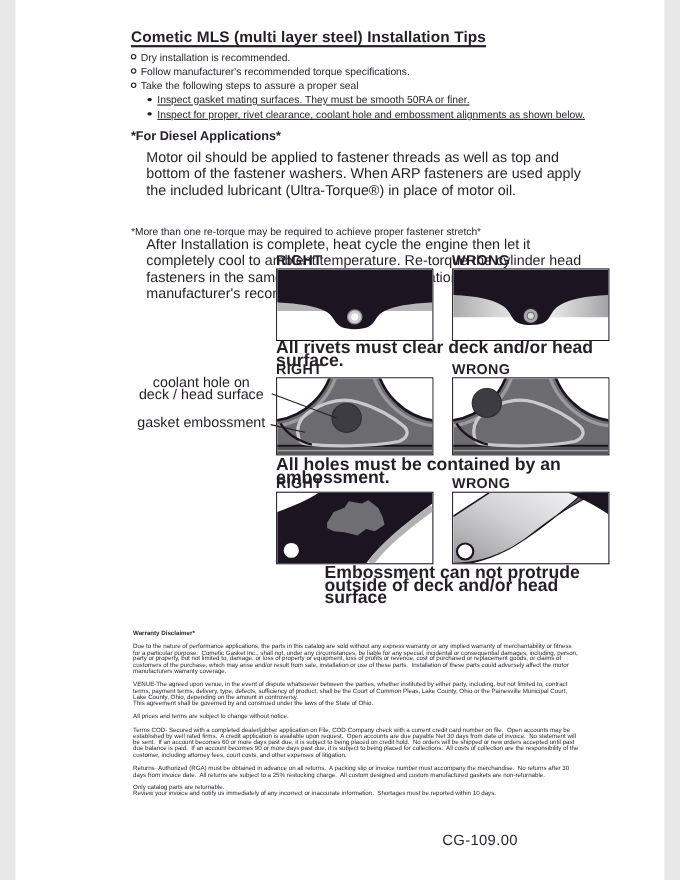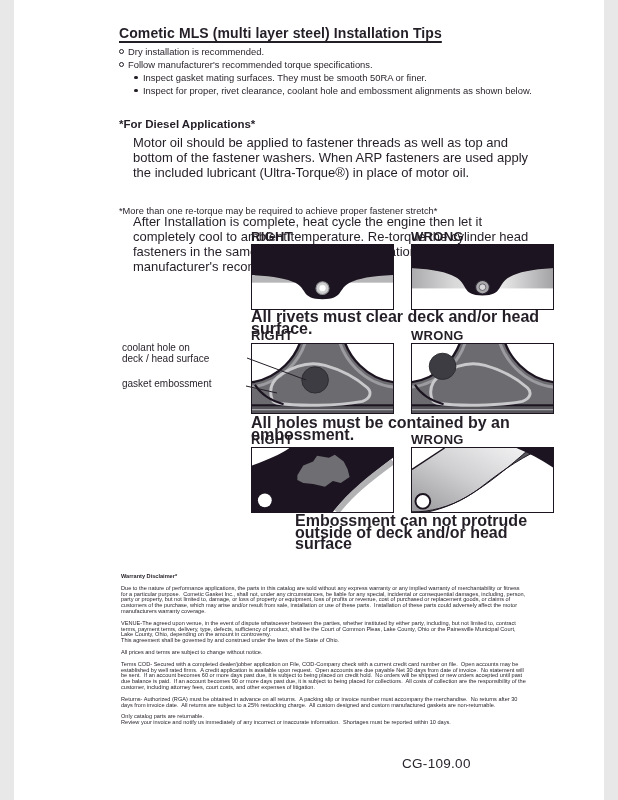--- a/index.html
+++ b/index.html
@@ -75,6 +75,7 @@
   <ul class="tips">
     <li class="main">Dry installation is recommended.</li>
     <li class="main">Follow manufacturer's recommended torque specifications.</li>
+    <li class="main">Take the following steps to assure a proper seal</li>
     <li class="sub">Inspect gasket mating surfaces.  They must be smooth 50RA or finer.</li>
     <li class="sub">Inspect for proper, rivet clearance, coolant hole and embossment alignments as shown below.</li>
   </ul>

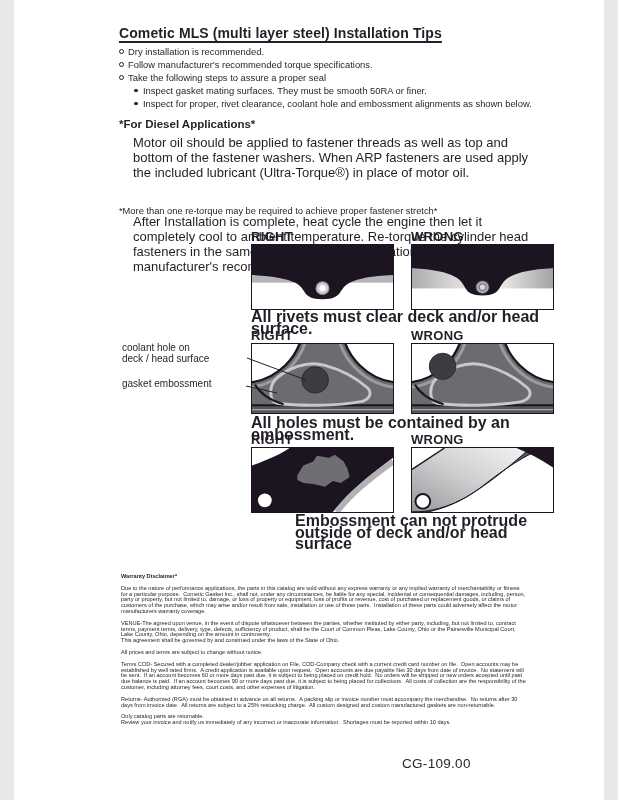--- a/index.html
+++ b/index.html
@@ -23,7 +23,7 @@
     content:""; position:absolute; left:0; top:4.2px; width:3.2px; height:3.2px;
     border:0.9px solid #241e27; border-radius:50%;
   }
-  .tips li.sub { margin-left:15px; }
+  .tips li.sub { margin-left:15px;text-decoration:underline; }
   .tips li.sub::before {
     content:""; position:absolute; left:0; top:4.6px; width:3.8px; height:3.8px;
     background:#241e27; border-radius:50%;

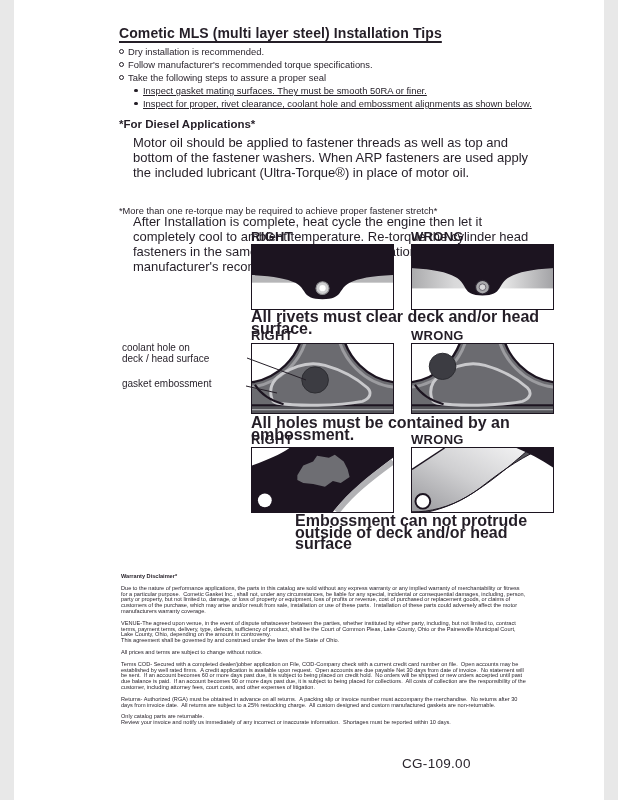--- a/index.html
+++ b/index.html
@@ -50,8 +50,8 @@
   .cap2 { left:237px; top:417px; width:303px; text-align:left; }
   .cap3 { left:237px; top:515px; width:268px;margin-left:44px; }
 
-  .fig-label { position:absolute; width:122px; text-align:left;
-               font-size:10px; line-height:10.5px; color:#241e27; }
+  .fig-label { position:absolute; width:122px; text-align:center;
+               font-size:13px; line-height:10.5px; color:#241e27; }
   .lbl-coolant { left:108px; top:343px; }
   .lbl-emboss  { left:108px; top:379px; }
   .leaders { position:absolute; left:105px; top:335px; width:200px; height:70px; pointer-events:none; }

